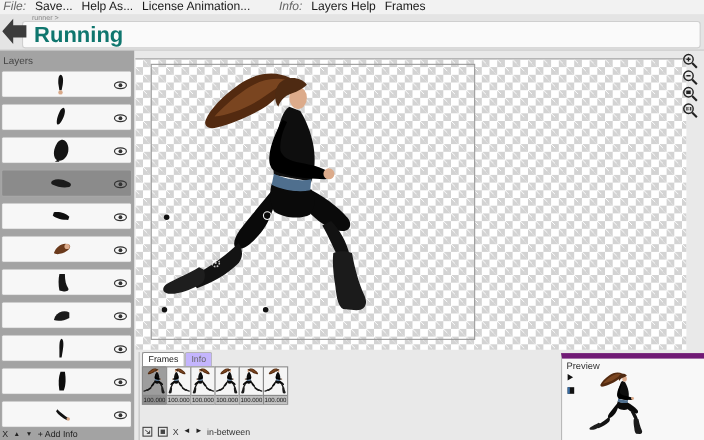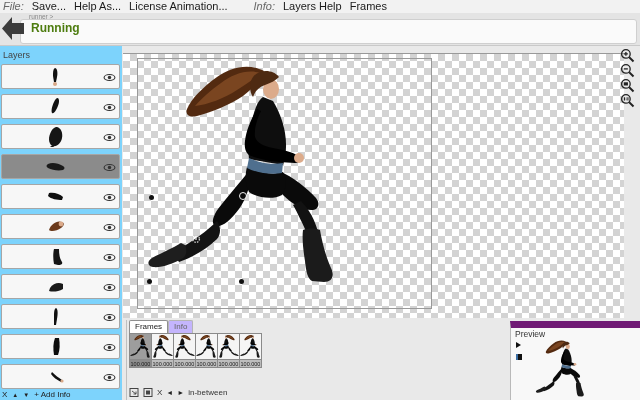--- a/index.html
+++ b/index.html
@@ -20,7 +20,7 @@
   .title-field { position:absolute; left:20px; top:6px; width:617px; height:25px;
                  background:#fafafa; border:1px solid #cfcfcf; border-radius:3px; }
   .breadcrumb { position:absolute; left:29px; top:0px; font-size:6.5px; color:#888; }
-  .page-title { position:absolute; left:31px; top:8px; font-size:12px; font-weight:bold; color:#4d7c0f; }
+  .page-title { position:absolute; left:31px; top:8px; font-size:20px; font-weight:bold; color:#0f766e; }
 
   
   .layers-panel { position:absolute; left:0; top:46px; width:122px; height:354px; background:#7dd3fc; }

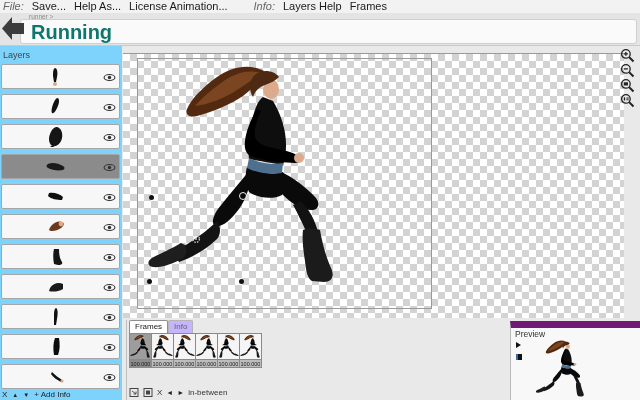--- a/index.html
+++ b/index.html
@@ -23,7 +23,7 @@
   .page-title { position:absolute; left:31px; top:8px; font-size:20px; font-weight:bold; color:#0f766e; }
 
   
-  .layers-panel { position:absolute; left:0; top:46px; width:122px; height:354px; background:#7dd3fc; }
+  .layers-panel { position:absolute; left:0; top:46px; width:122px; height:354px; background:#a3a3a3; }
   .layers-title { position:absolute; left:3px; top:4px; font-size:9px; color:#444; }
   .layer-item { position:absolute; left:1px; width:119px; height:25px; background:#f7f7f7;
                 border:1px solid #a6a6a6; border-radius:2px; }

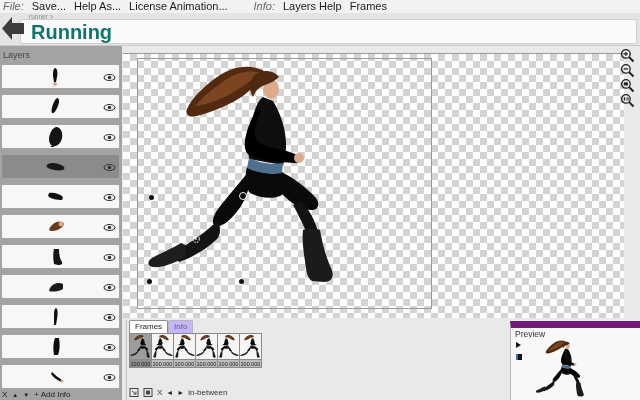--- a/index.html
+++ b/index.html
@@ -74,7 +74,7 @@
 
   
   .preview { position:absolute; left:510px; top:321px; width:130px; height:79px;
-             background:#f8f8f8; border-left:1px solid #b9b9b9; border-top:7px solid #701a75; }
+             background:#f8f8f8; border-left:1px solid #b9b9b9; border-top:5px solid #701a75; }
   .preview-title { position:absolute; left:4px; top:1px; font-size:8.5px; color:#333; }
   .pv-play { position:absolute; left:5px; top:14px; width:0; height:0;
              border-left:5px solid #111; border-top:3.5px solid transparent; border-bottom:3.5px solid transparent; }

